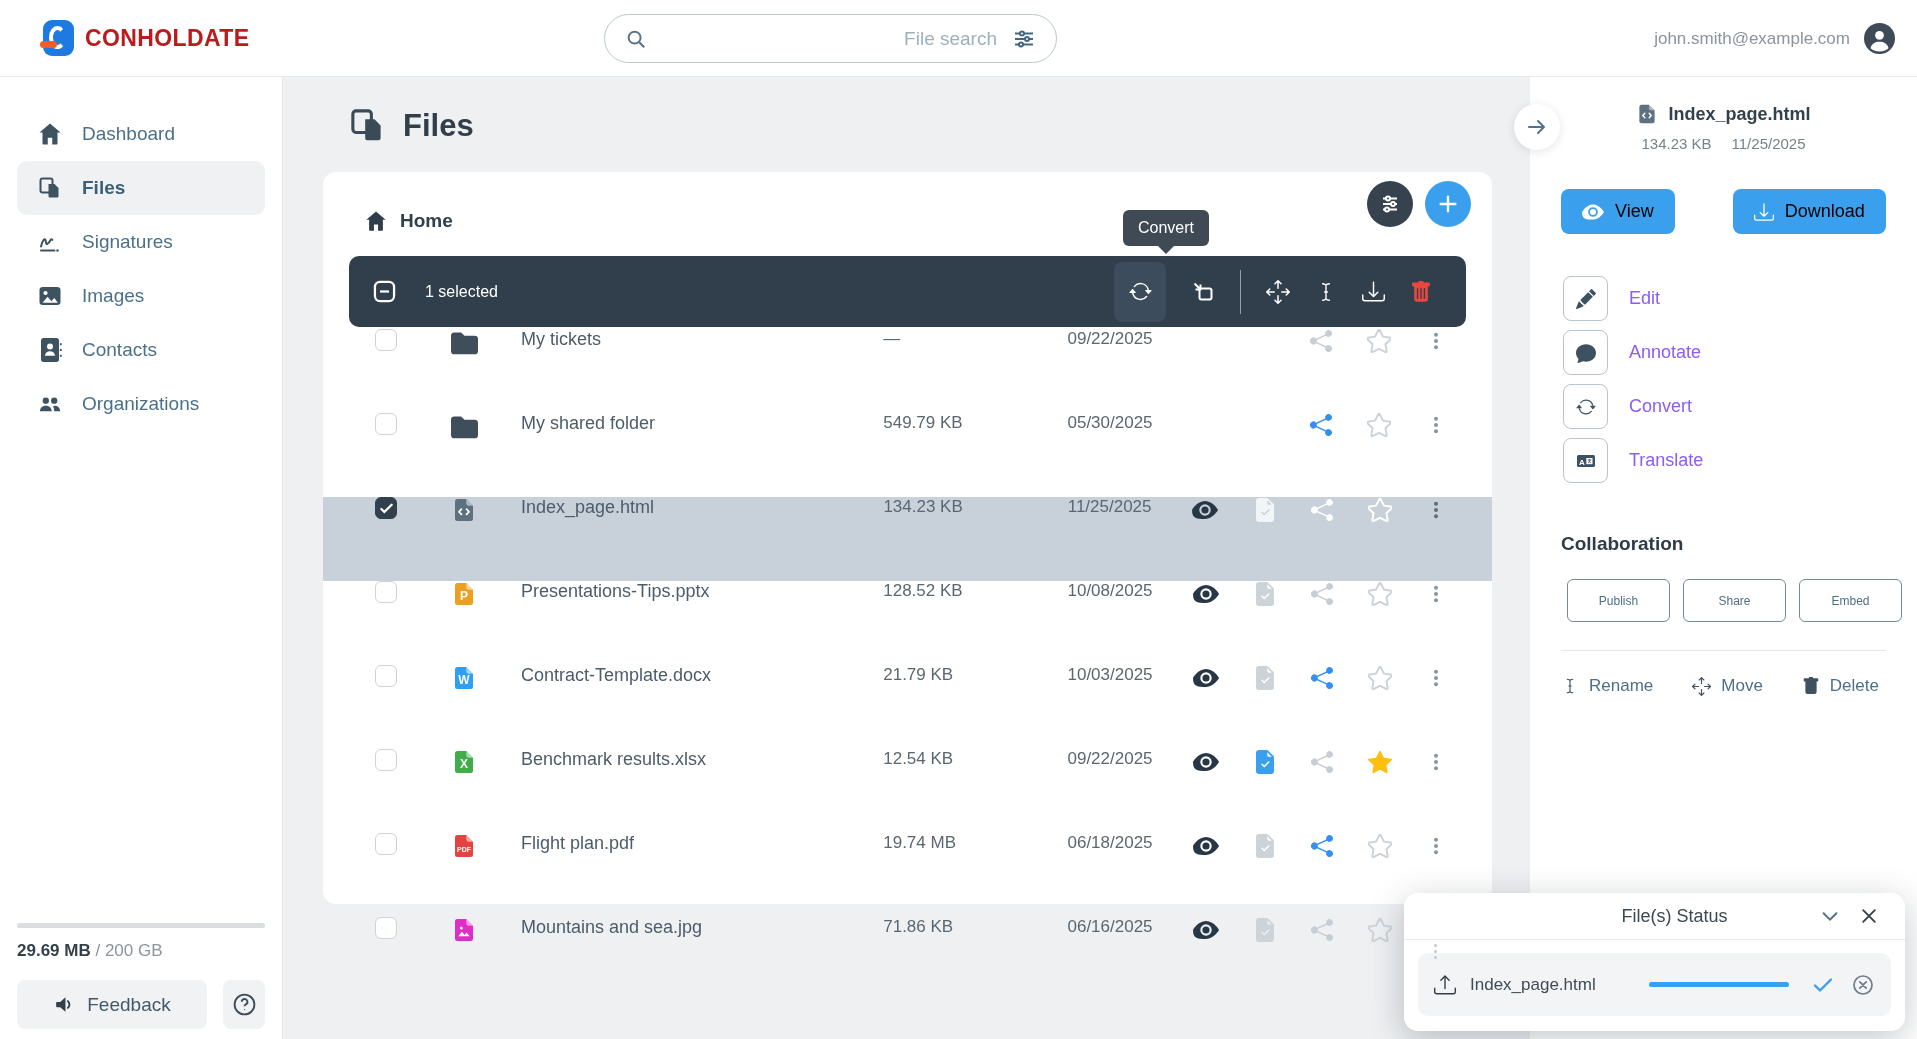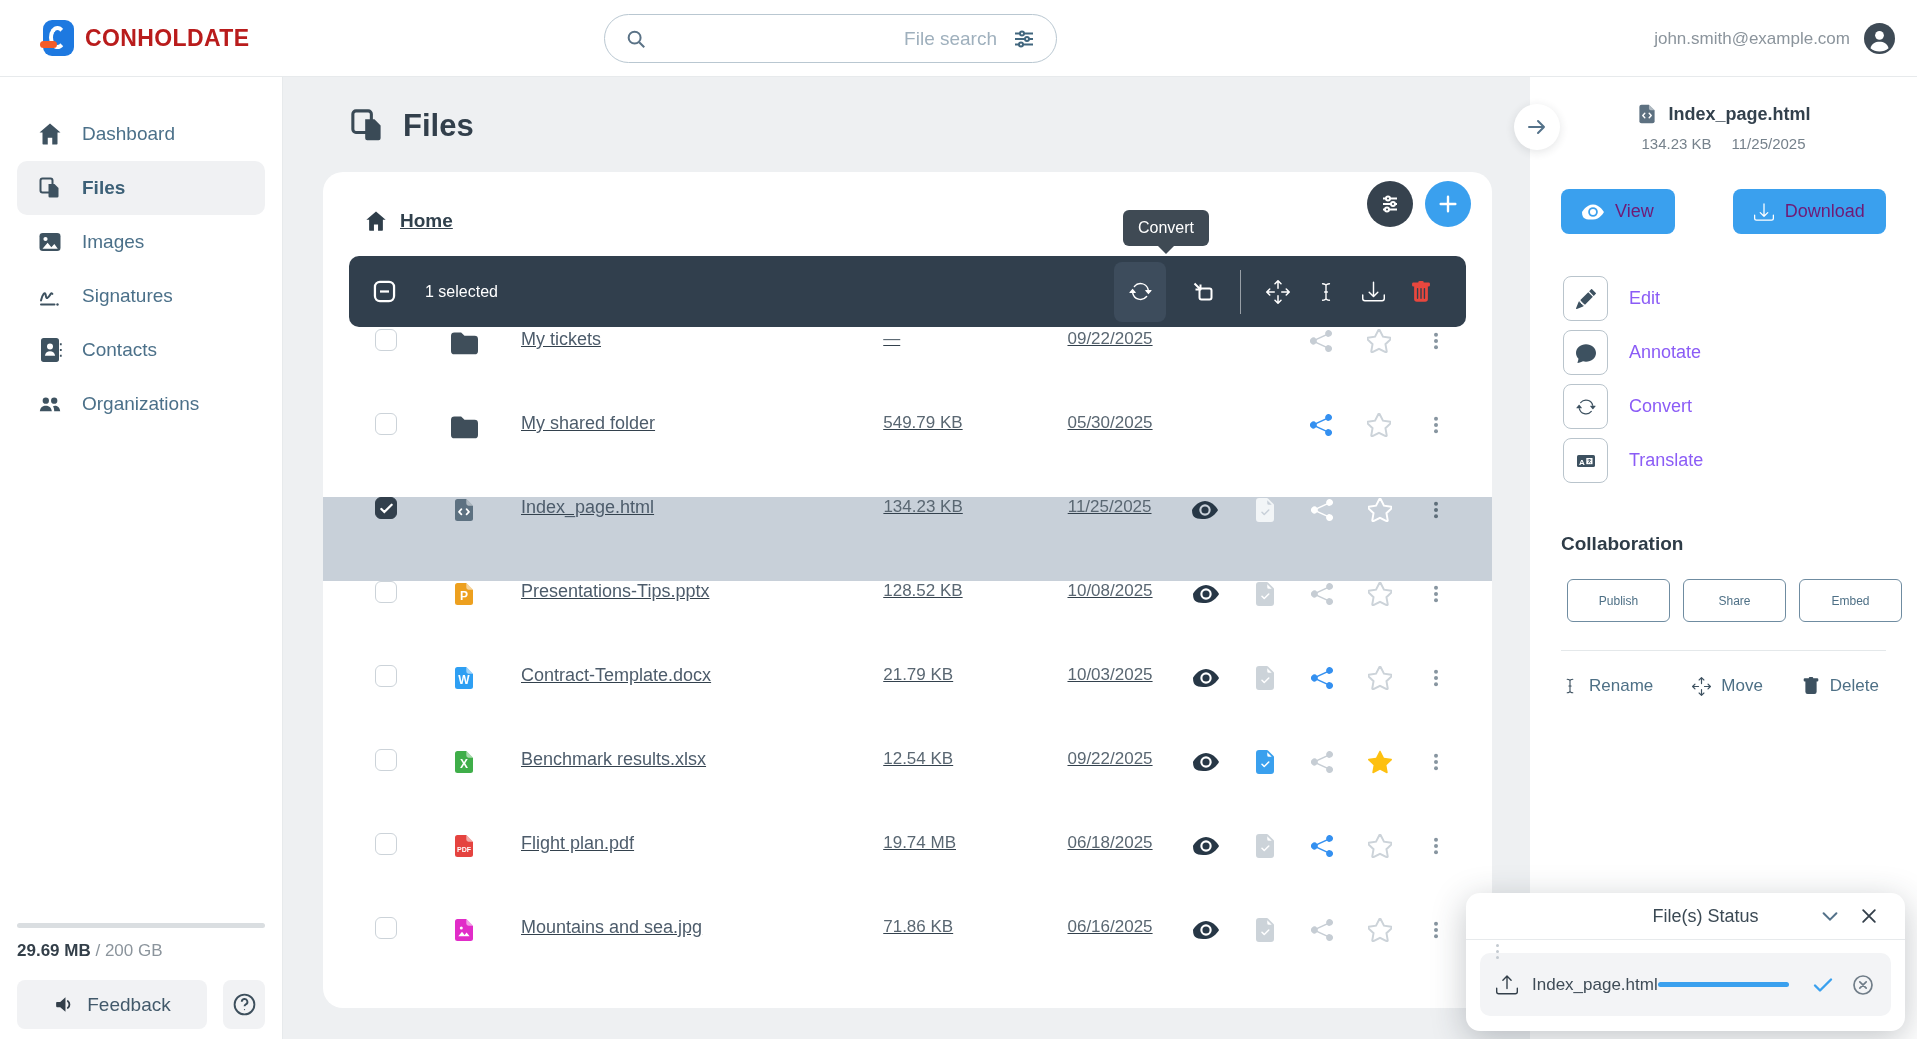--- a/index.html
+++ b/index.html
@@ -51,7 +51,7 @@
   .circle-btn.dark { background:#36424e; color:#fff; }
   .circle-btn.blue { background:#3aa0ee; color:#fff; }
 
-  .card { position:absolute; left:40px; top:95px; width:1169px; height:836px; background:#fff; border-radius:20px;text-decoration:underline; }
+  .card { position:absolute; left:40px; top:95px; width:1169px; height:732px; background:#fff; border-radius:13px; }
   .breadcrumb { padding:34px 0 0 42px; height:64px; display:flex; align-items:center; gap:13px; font-size:19px; font-weight:700; color:#30404c; }
   .breadcrumb .bicon { color:#2f3e4a; }
 

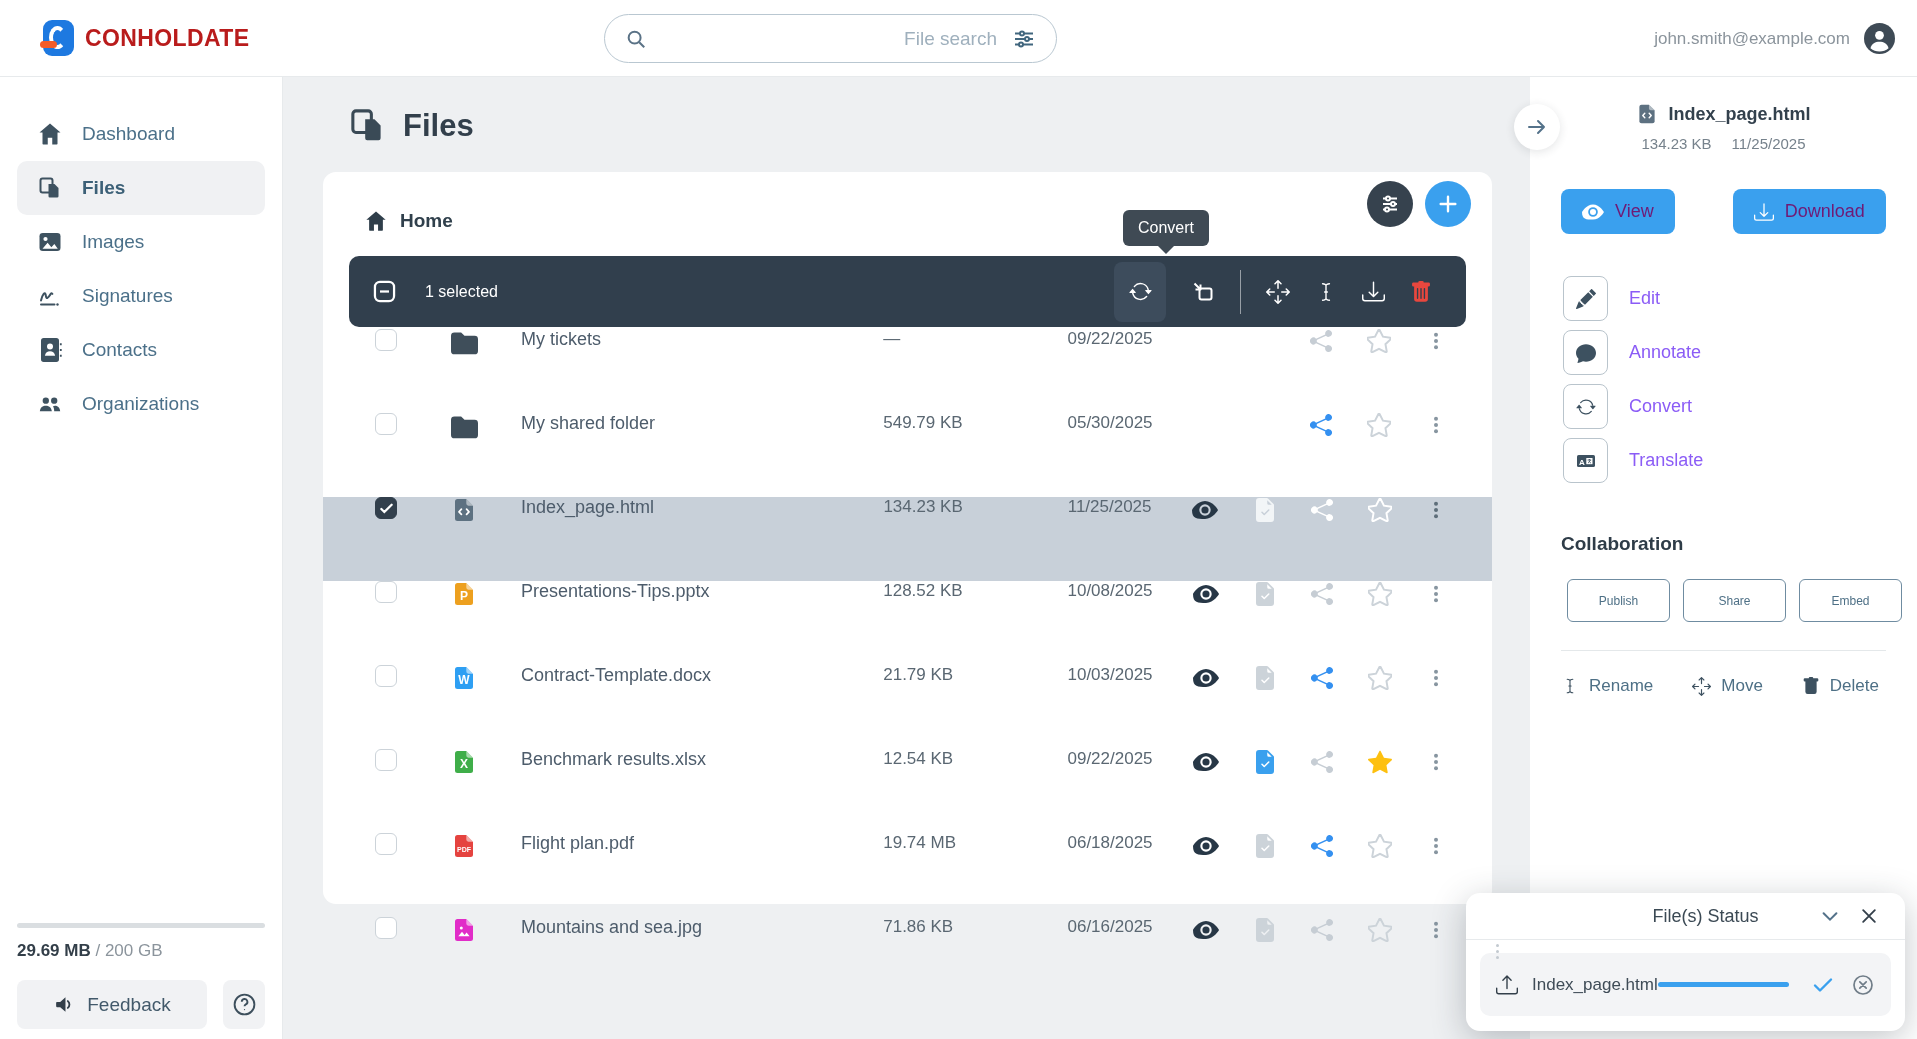--- a/index.html
+++ b/index.html
@@ -99,7 +99,7 @@
   .d-file { margin-top:26px; display:flex; align-items:center; justify-content:center; gap:10px; font-size:18px; font-weight:700; color:#33414d; }
   .d-meta { margin-top:10px; display:flex; justify-content:center; gap:20px; font-size:15px; color:#76828c; }
   .d-btns { margin-top:37px; display:flex; justify-content:center; gap:58px; }
-  .blue-btn { height:45px; background:#3aa0ee; color:#701a75; border:none; border-radius:8px; font-size:18px; font-family:"Liberation Sans",sans-serif; display:flex; align-items:center; gap:11px; padding:0 21px; cursor:pointer; }
+  .blue-btn { height:45px; background:#3aa0ee; color:#000000; border:none; border-radius:8px; font-size:18px; font-family:"Liberation Sans",sans-serif; display:flex; align-items:center; gap:11px; padding:0 21px; cursor:pointer; }
   .d-actions { margin-top:42px; padding-left:33px; }
   .d-action { display:flex; align-items:center; gap:21px; margin-bottom:9px; cursor:pointer; }
   .d-action .ibox { width:45px; height:45px; border:1px solid #b9c4cc; border-radius:8px; display:flex; align-items:center; justify-content:center; color:#3d5160; background:#fff; }

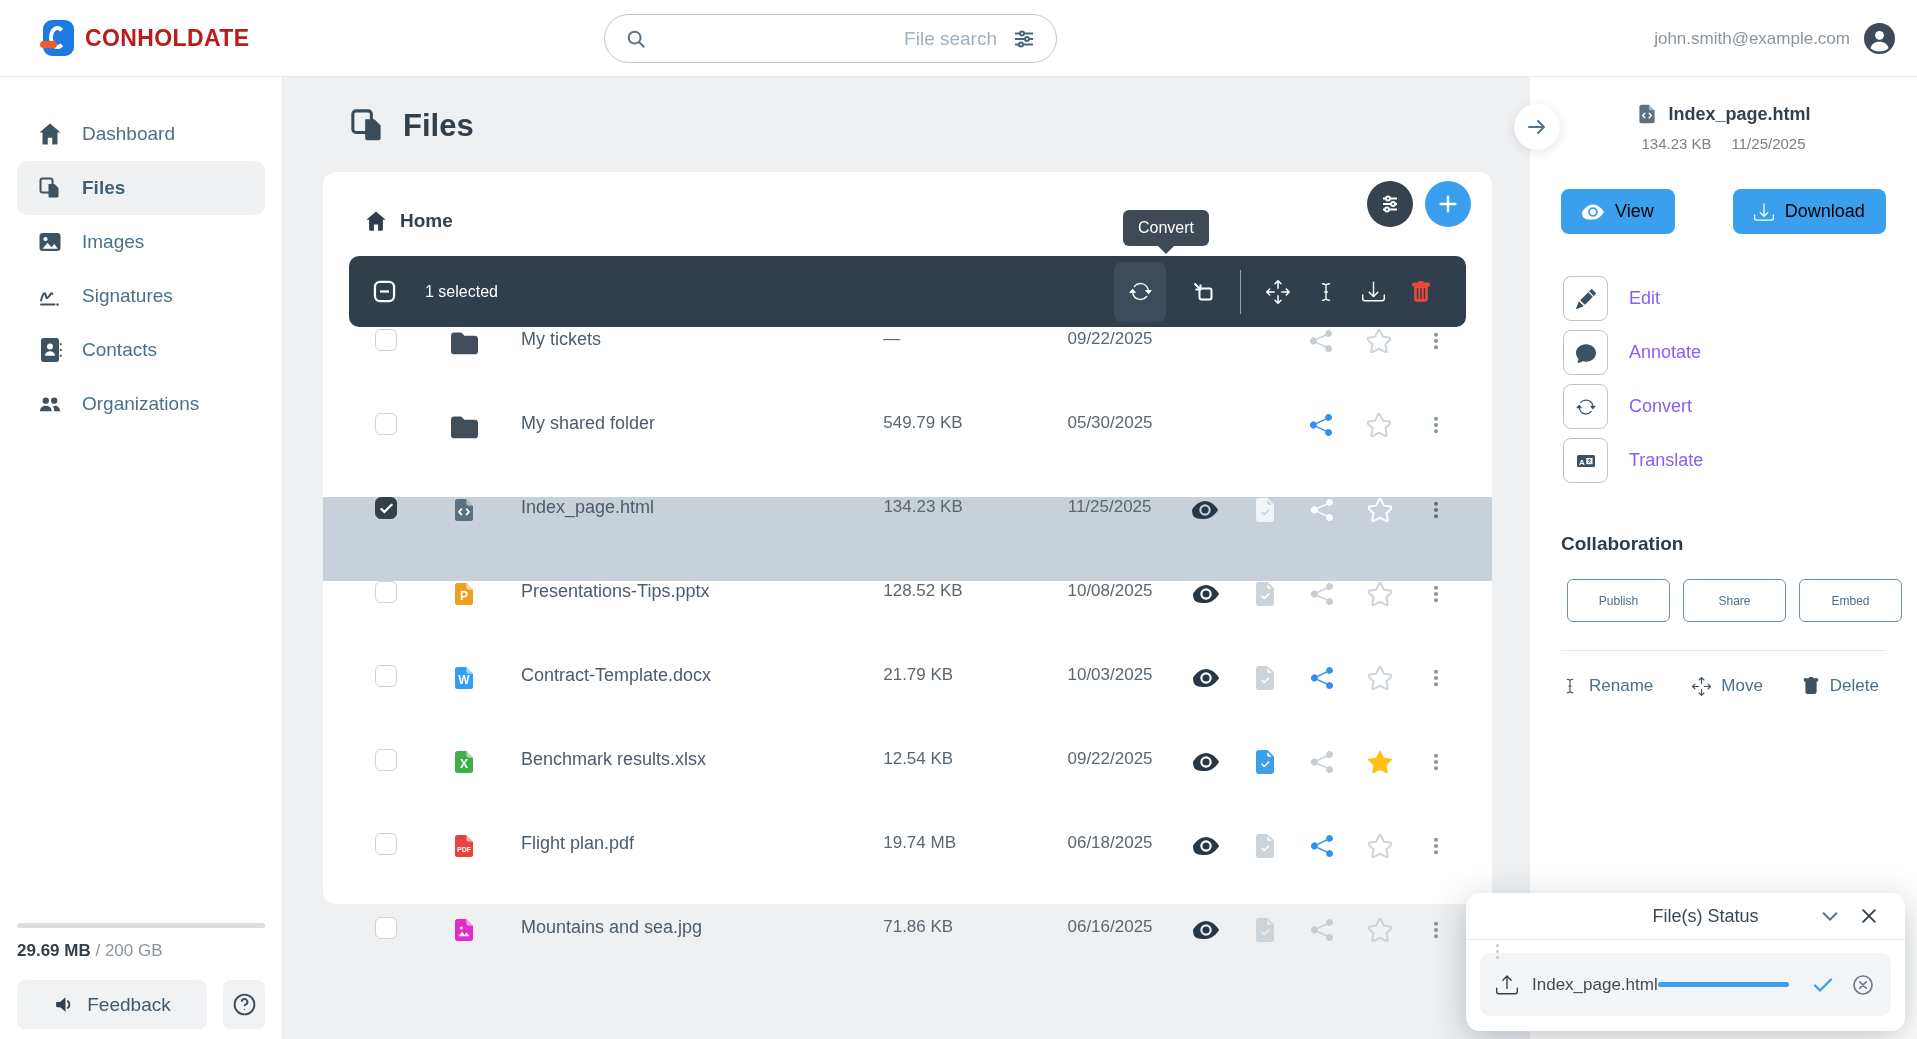--- a/index.html
+++ b/index.html
@@ -189,6 +189,16 @@
       </div>
       <div class="nav-item">
         <span class="nicon">
+          <svg width="24" height="24" viewBox="0 0 24 24" fill="none" stroke="currentColor" stroke-width="2">
+              <path d="M3 16.5c1.6-6.5 4-9 4.6-6 .5 2.6.6 5 3 2.4 2.2-2.4 2.2-4.6 3.8-3" stroke-linecap="round"></path>
+              <path d="M3 20.5h13.5" stroke-linecap="round"></path>
+              <circle cx="19.5" cy="20.5" r="1.2" fill="currentColor" stroke="none"></circle>
+            </svg>
+        </span>
+        <span>Signatures</span>
+      </div>
+      <div class="nav-item">
+        <span class="nicon">
           <svg width="24" height="24" viewBox="0 0 16 16">
               <rect x="1" y="2" width="14" height="12" rx="2.2" fill="currentColor"></rect>
               <circle cx="5" cy="6" r="1.4" fill="#fff"></circle>
@@ -196,16 +206,6 @@
             </svg>
         </span>
         <span>Images</span>
-      </div>
-      <div class="nav-item">
-        <span class="nicon">
-          <svg width="24" height="24" viewBox="0 0 24 24" fill="none" stroke="currentColor" stroke-width="2">
-              <path d="M3 16.5c1.6-6.5 4-9 4.6-6 .5 2.6.6 5 3 2.4 2.2-2.4 2.2-4.6 3.8-3" stroke-linecap="round"></path>
-              <path d="M3 20.5h13.5" stroke-linecap="round"></path>
-              <circle cx="19.5" cy="20.5" r="1.2" fill="currentColor" stroke="none"></circle>
-            </svg>
-        </span>
-        <span>Signatures</span>
       </div>
       <div class="nav-item">
         <span class="nicon">

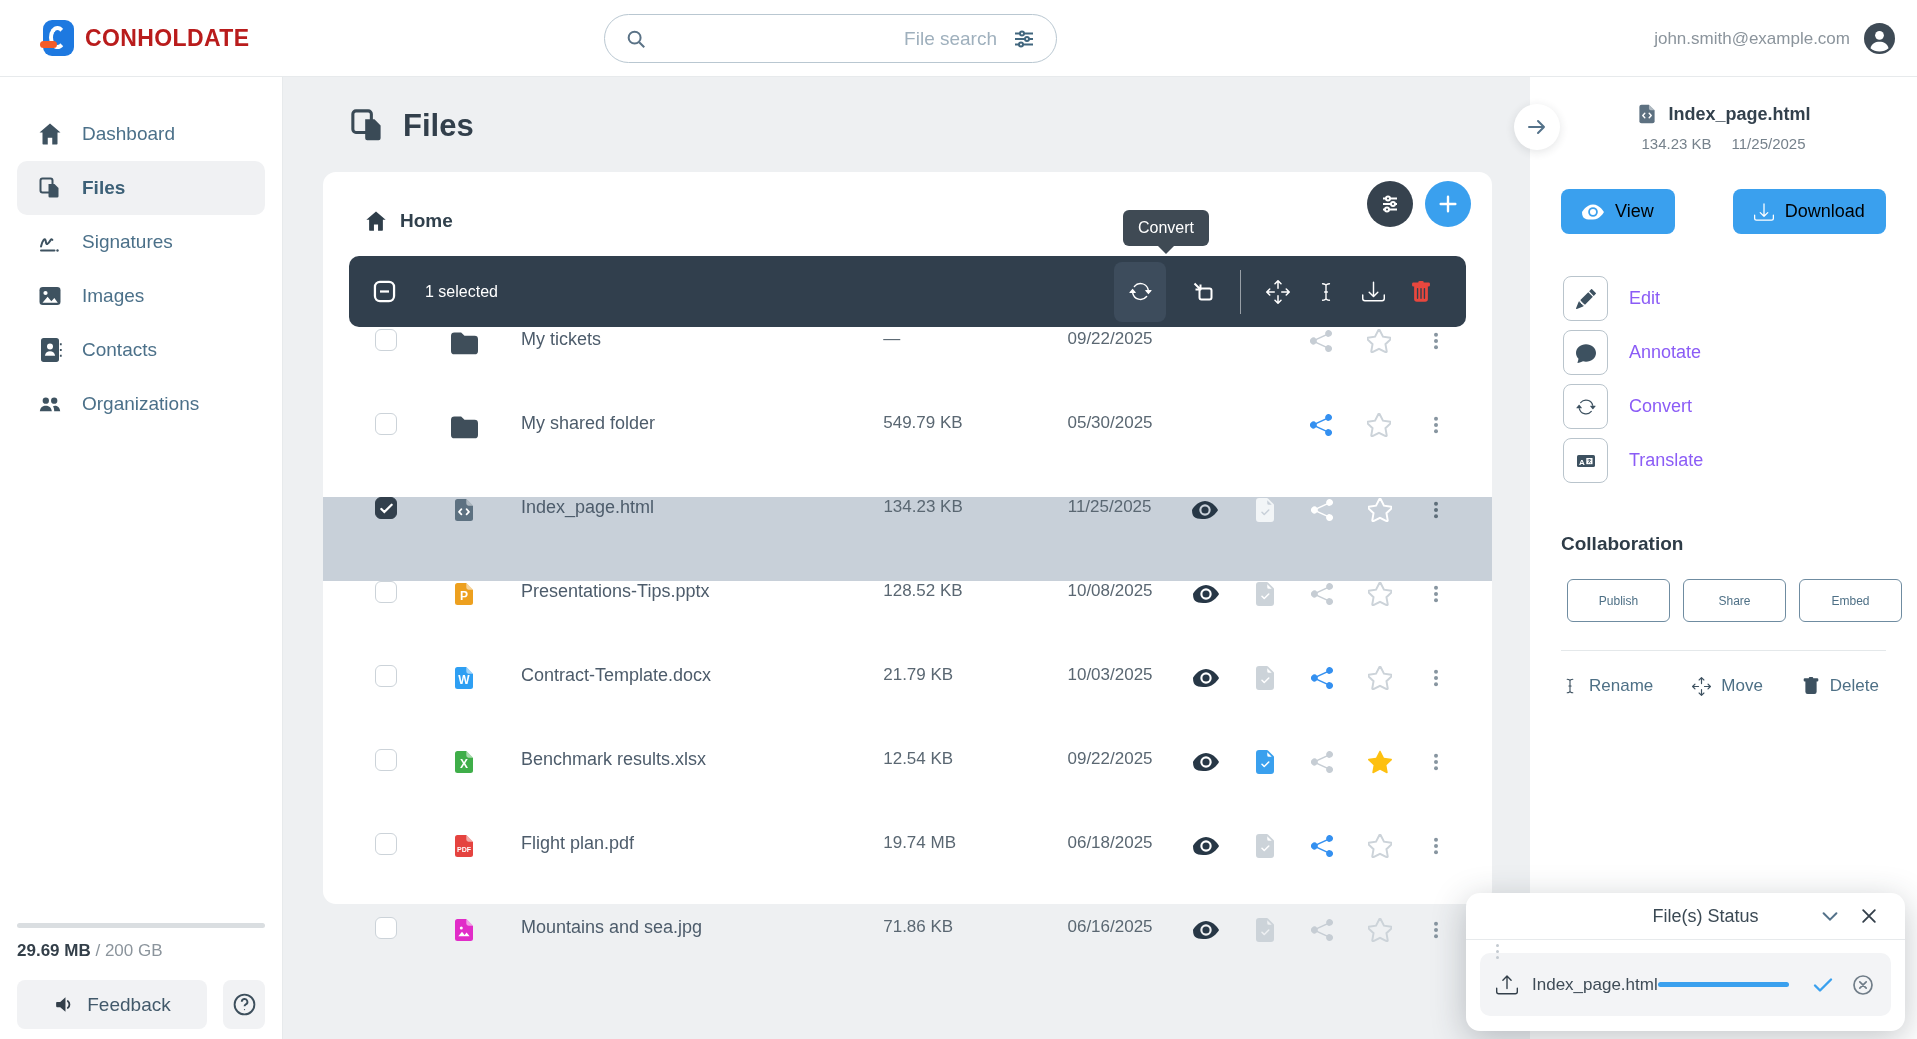--- a/index.html
+++ b/index.html
@@ -113,7 +113,7 @@
   .d-footer .fact .ficon { color:#3d5160; }
 
   
-  .status { position:absolute; right:12px; bottom:8px; width:439px; background:#fff; border-radius:14px; box-shadow:0 8px 34px rgba(40,50,60,.28); z-index:10; }
+  .status { position:absolute; right:12px; bottom:8px; width:501px; background:#fff; border-radius:14px; box-shadow:0 8px 34px rgba(40,50,60,.28); z-index:10; }
   .status-head { height:47px; display:flex; align-items:center; border-bottom:1px solid #e7eaec; position:relative; }
   .status-title { flex:1; text-align:center; font-size:18px; color:#3b4954; padding-left:40px; }
   .status-chevron { position:absolute; right:58px; color:#54728a; cursor:pointer; background:none; border:none; }

